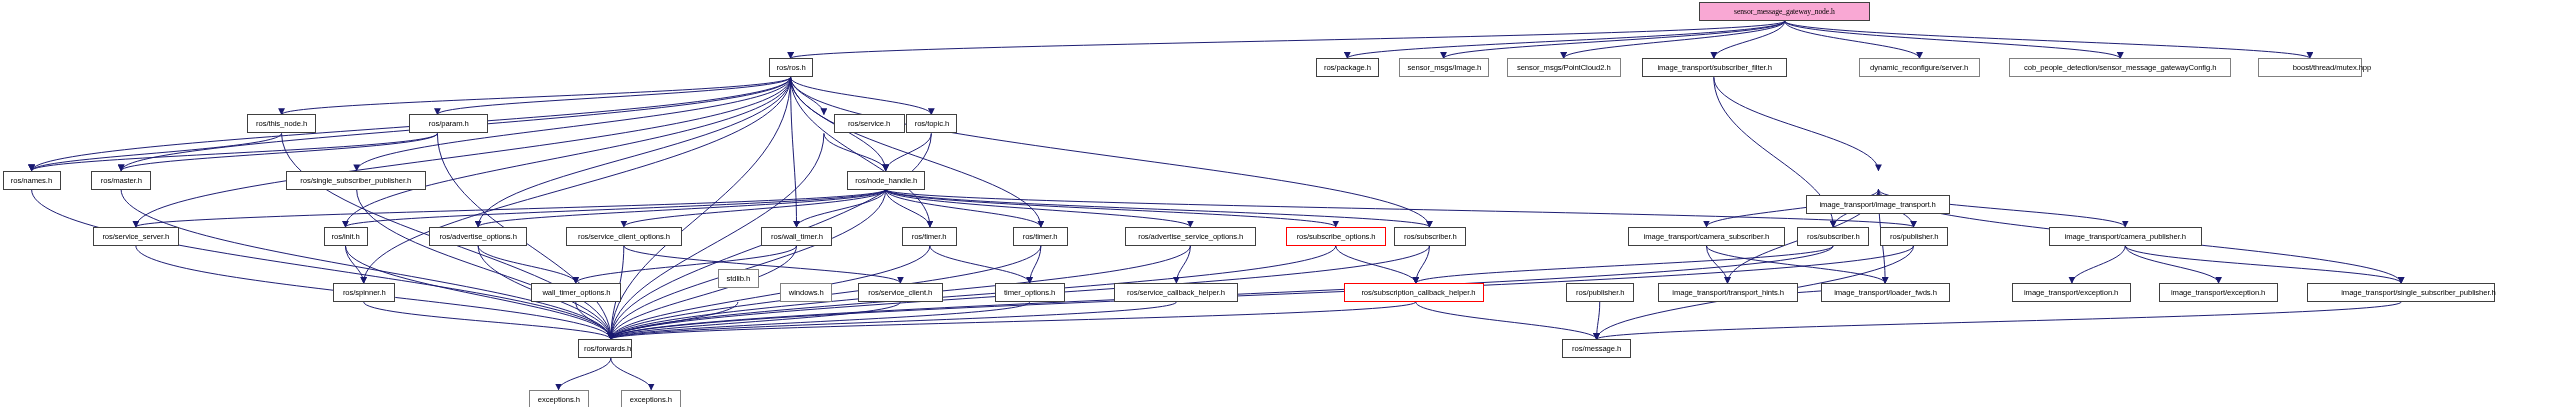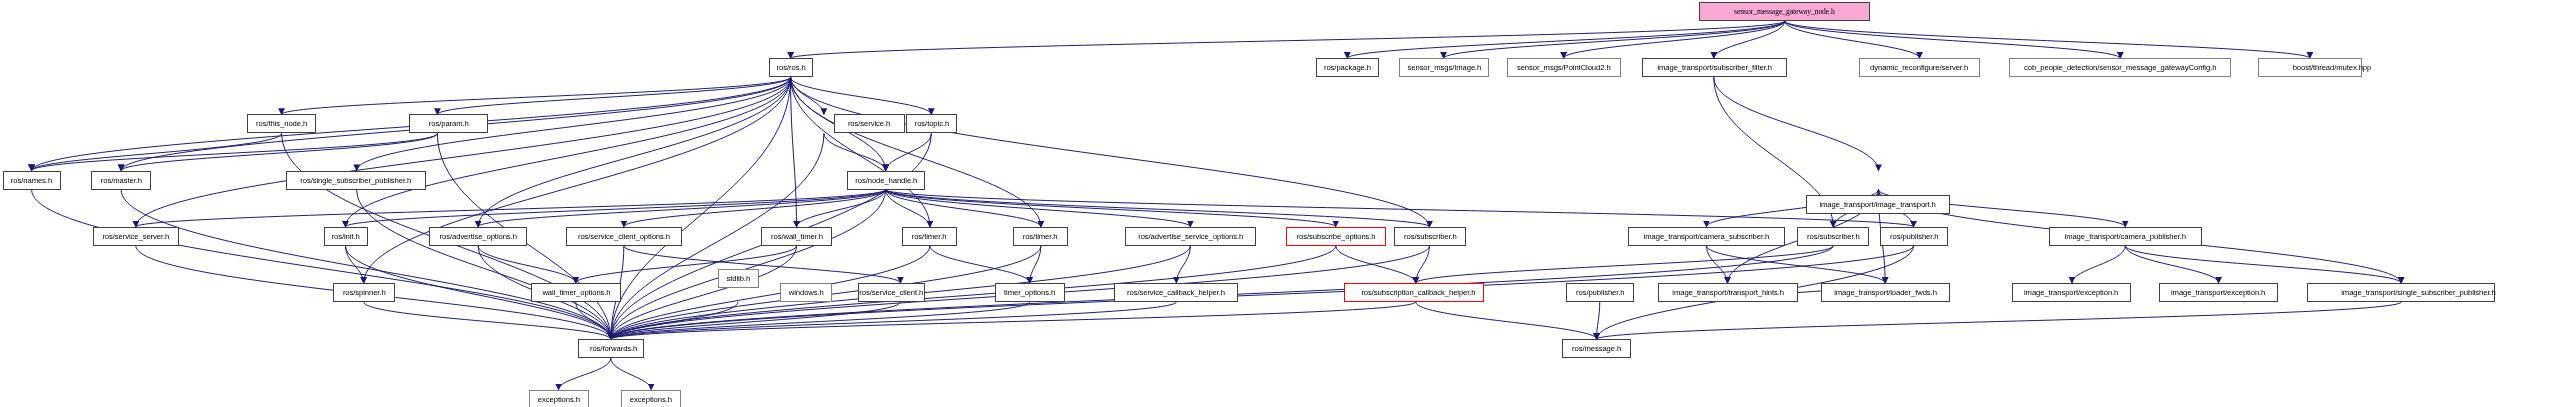--- a/index.html
+++ b/index.html
@@ -278,7 +278,7 @@
       <div class="node" style="left: 780px; top: 283px; width: 52px;">
         <span class="lbl">windows.h</span>
       </div>
-      <div class="node strong" style="left: 858px; top: 283px; width: 67px;">
+      <div class="node strong" style="left: 858px; top: 283px; width: 85px;">
         <span class="lbl">ros/service_client.h</span>
       </div>
       <div class="node strong" style="left: 995px; top: 283px; width: 70px;">

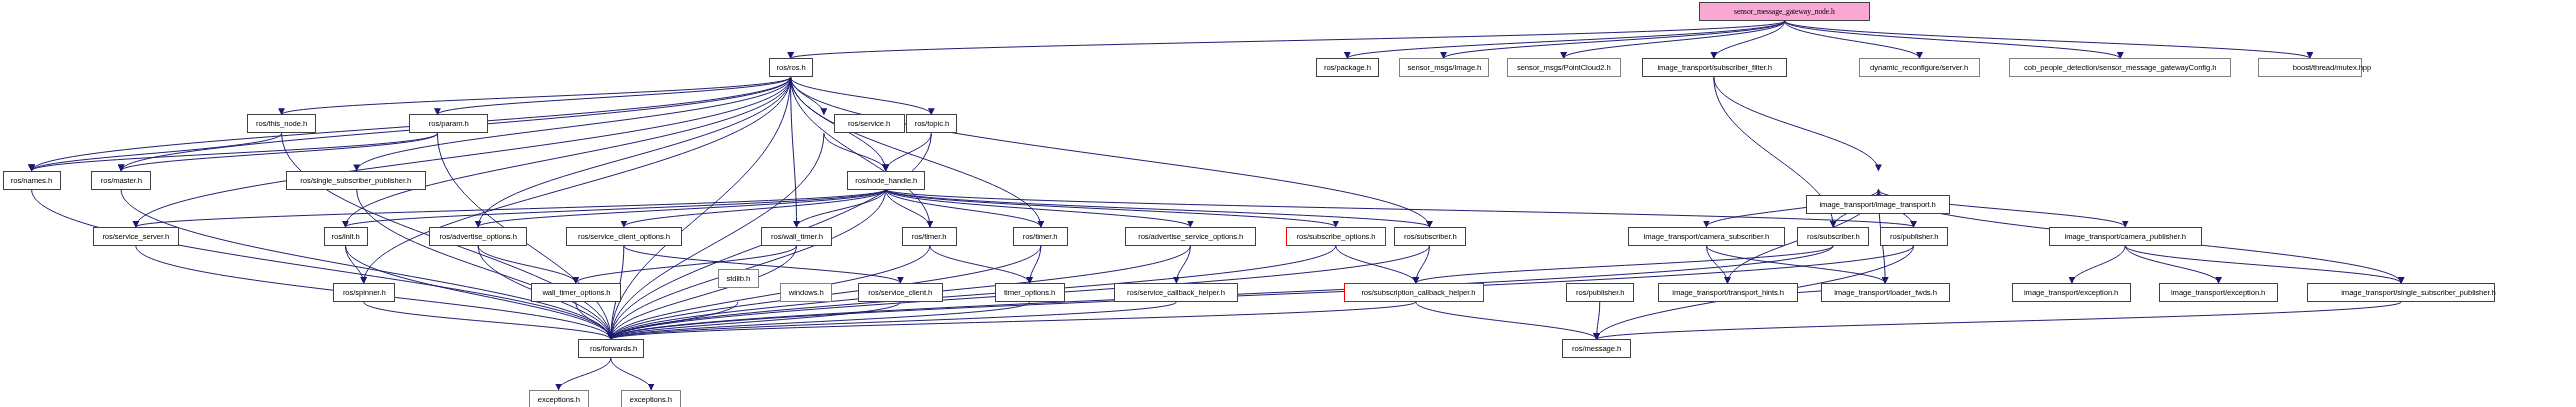--- a/index.html
+++ b/index.html
@@ -308,7 +308,7 @@
       <div class="node strong" style="left: 2307px; top: 283px; width: 188px; padding-left: 40px;">
         <span class="lbl">image_transport/single_subscriber_publisher.h</span>
       </div>
-      <div class="node strong" style="left: 578px; top: 339px; width: 66px; padding-left: 10px;">
+      <div class="node strong" style="left: 578px; top: 339px; width: 54px; padding-left: 10px;">
         <span class="lbl">ros/forwards.h</span>
       </div>
       <div class="node strong" style="left: 1562px; top: 339px; width: 69px;">

